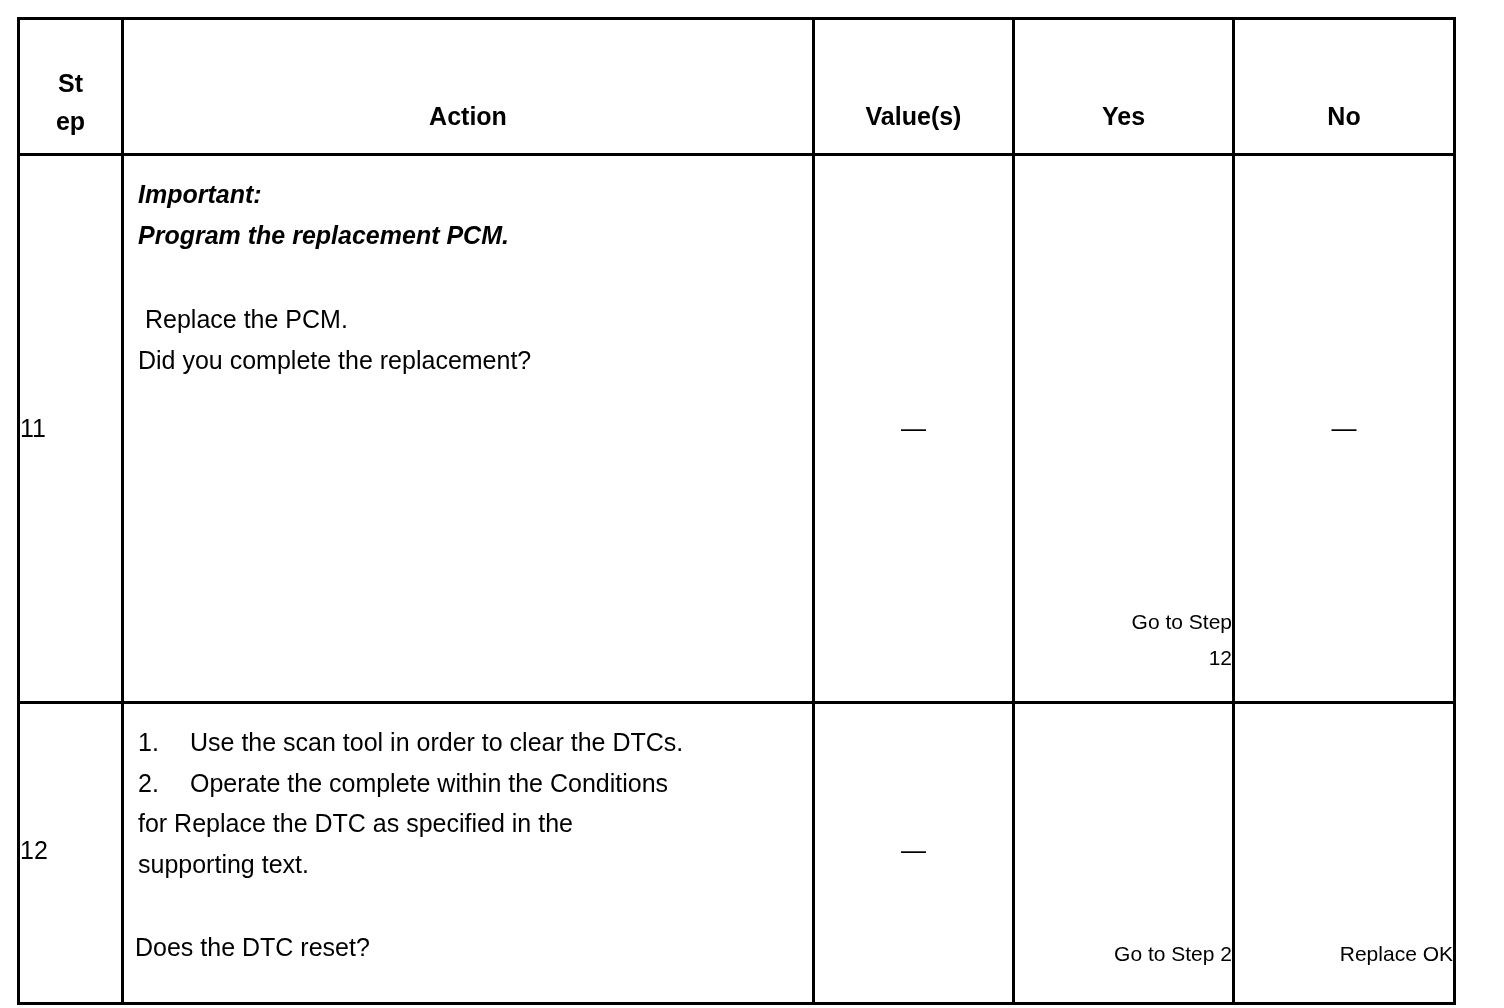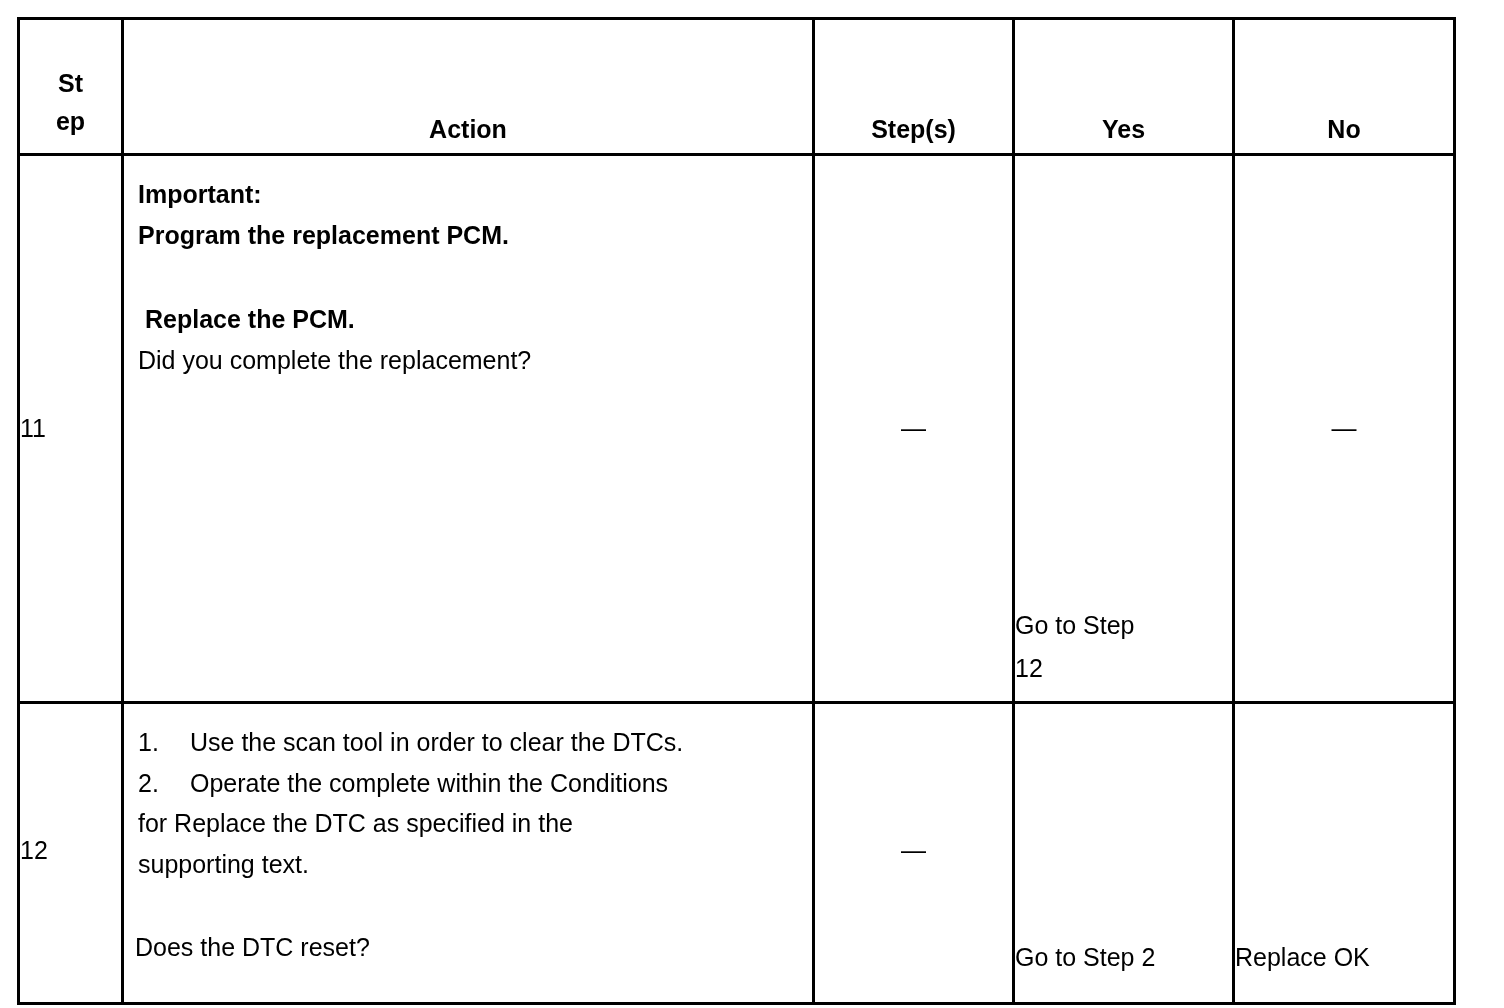--- a/index.html
+++ b/index.html
@@ -63,7 +63,7 @@
   }
   .hdr-inner {
     display: block;
-    padding-bottom: 11px;
+    padding-bottom: 24px;
   }
   .hdr-step .hdr-inner {
     line-height: 1.55;

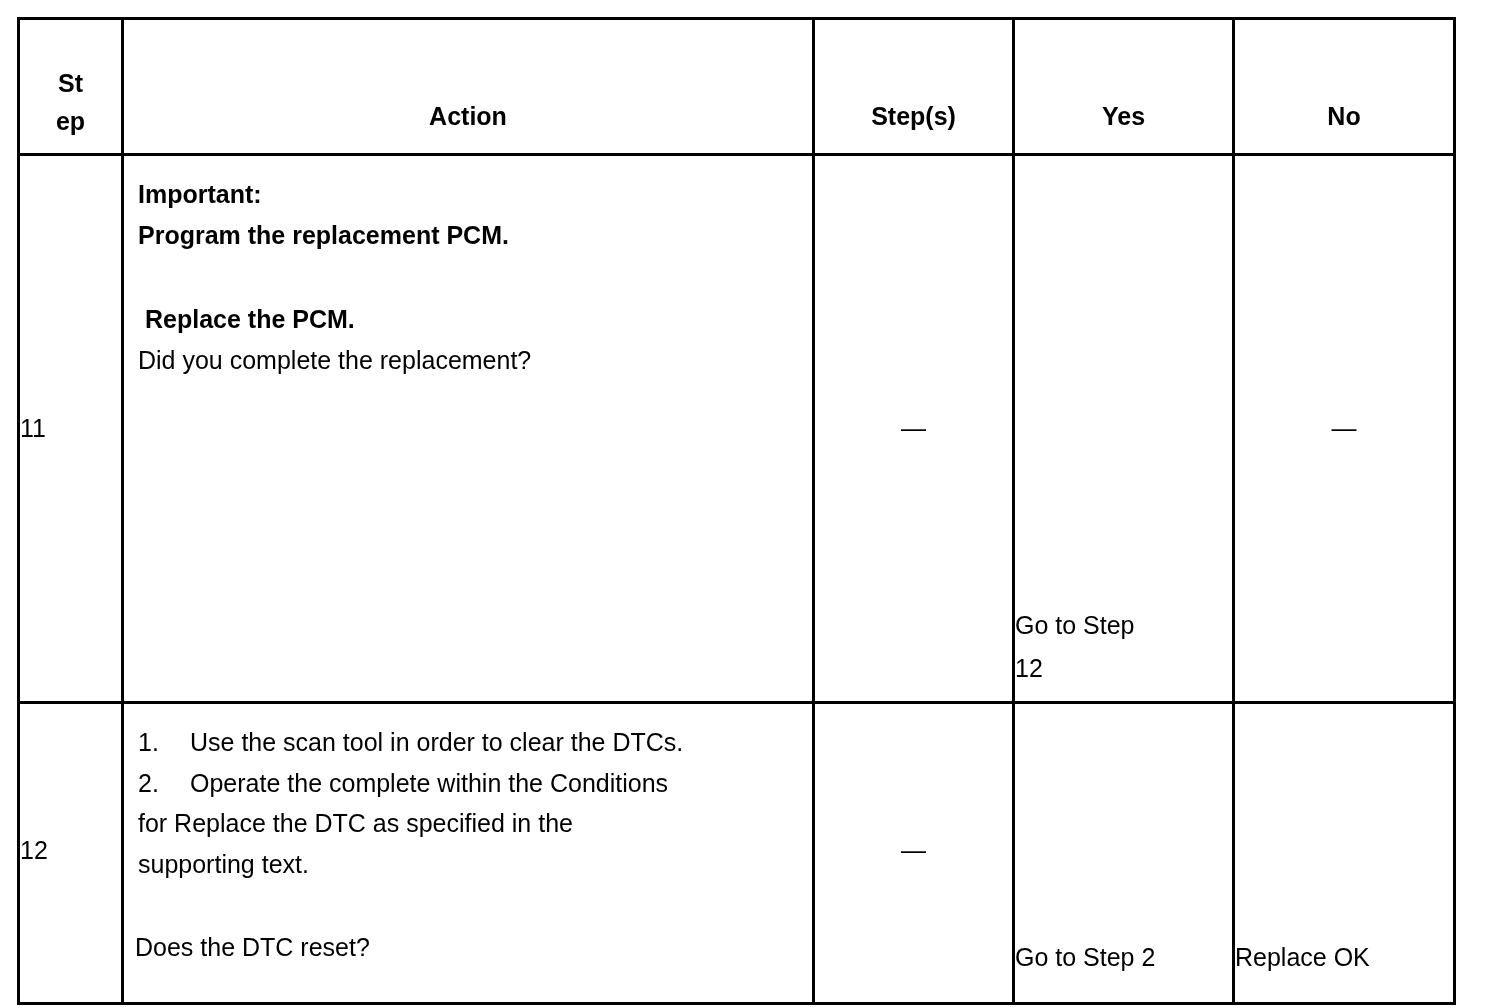--- a/index.html
+++ b/index.html
@@ -172,7 +172,7 @@
           <span class="hdr-inner">Action</span>
         </th>
         <th>
-          <span class="hdr-inner">Step(s)</span>
+          <span class="hdr-inner">Value(s)</span>
         </th>
         <th>
           <span class="hdr-inner">Yes</span>

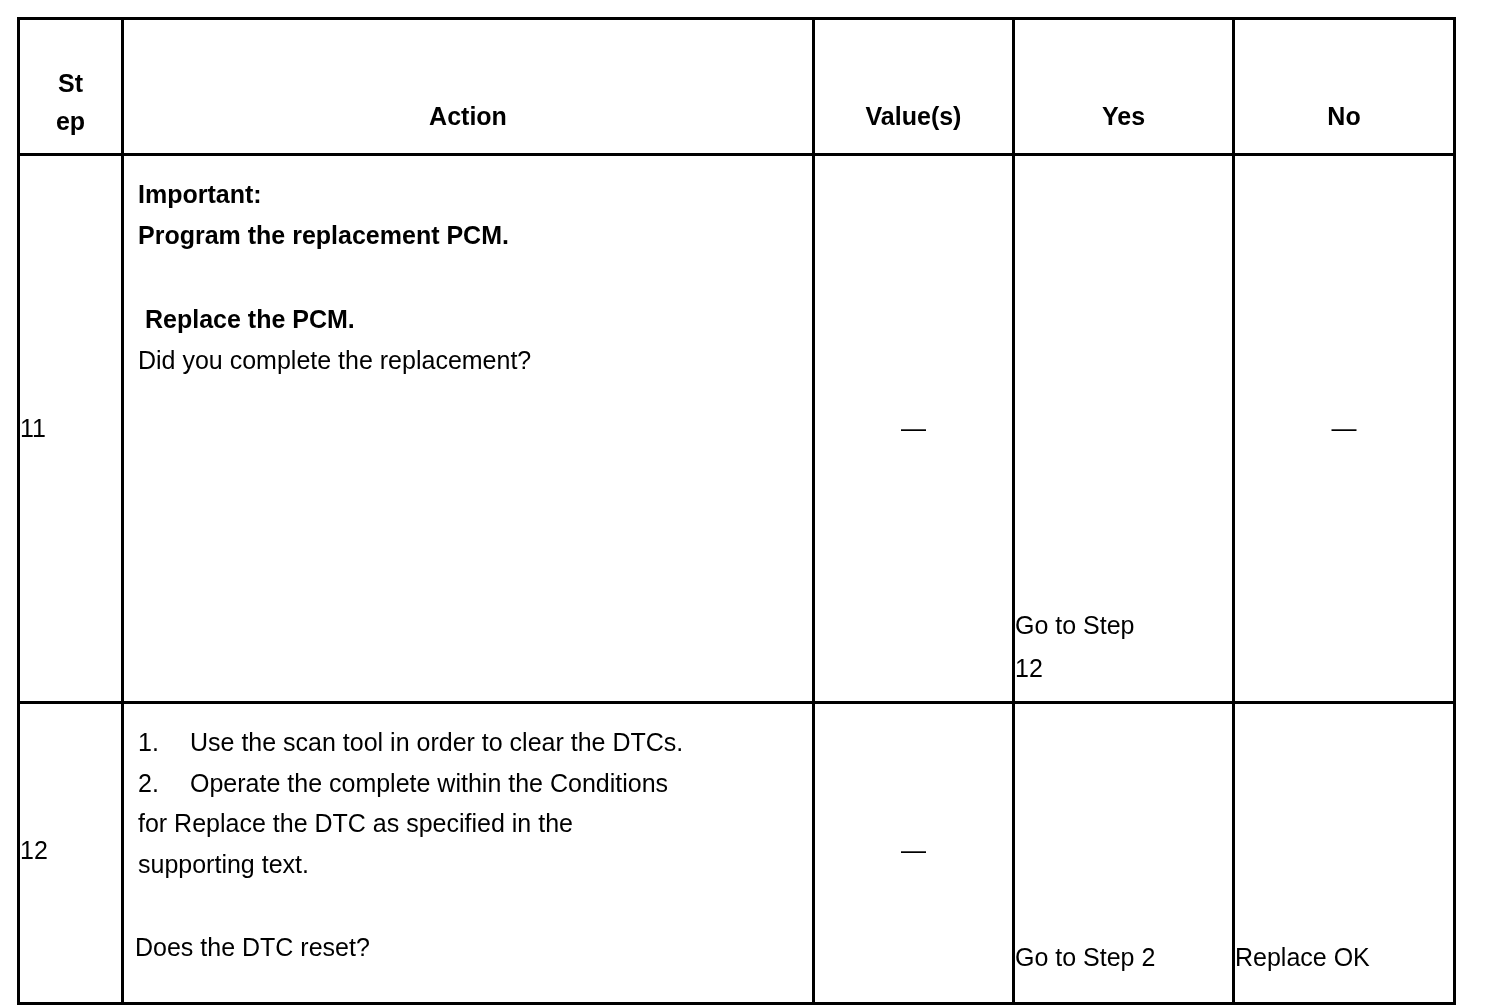--- a/index.html
+++ b/index.html
@@ -101,7 +101,7 @@
     line-height: 1.62;
     white-space: nowrap;
   }
-  .act-line.bold { font-weight: bold; }
+  .act-line.bold { font-weight: bold; font-style: italic; }
   .act-line.indent { padding-left: 7px; font-weight: bold; }
   .act-spacer { height: 44px; }
 

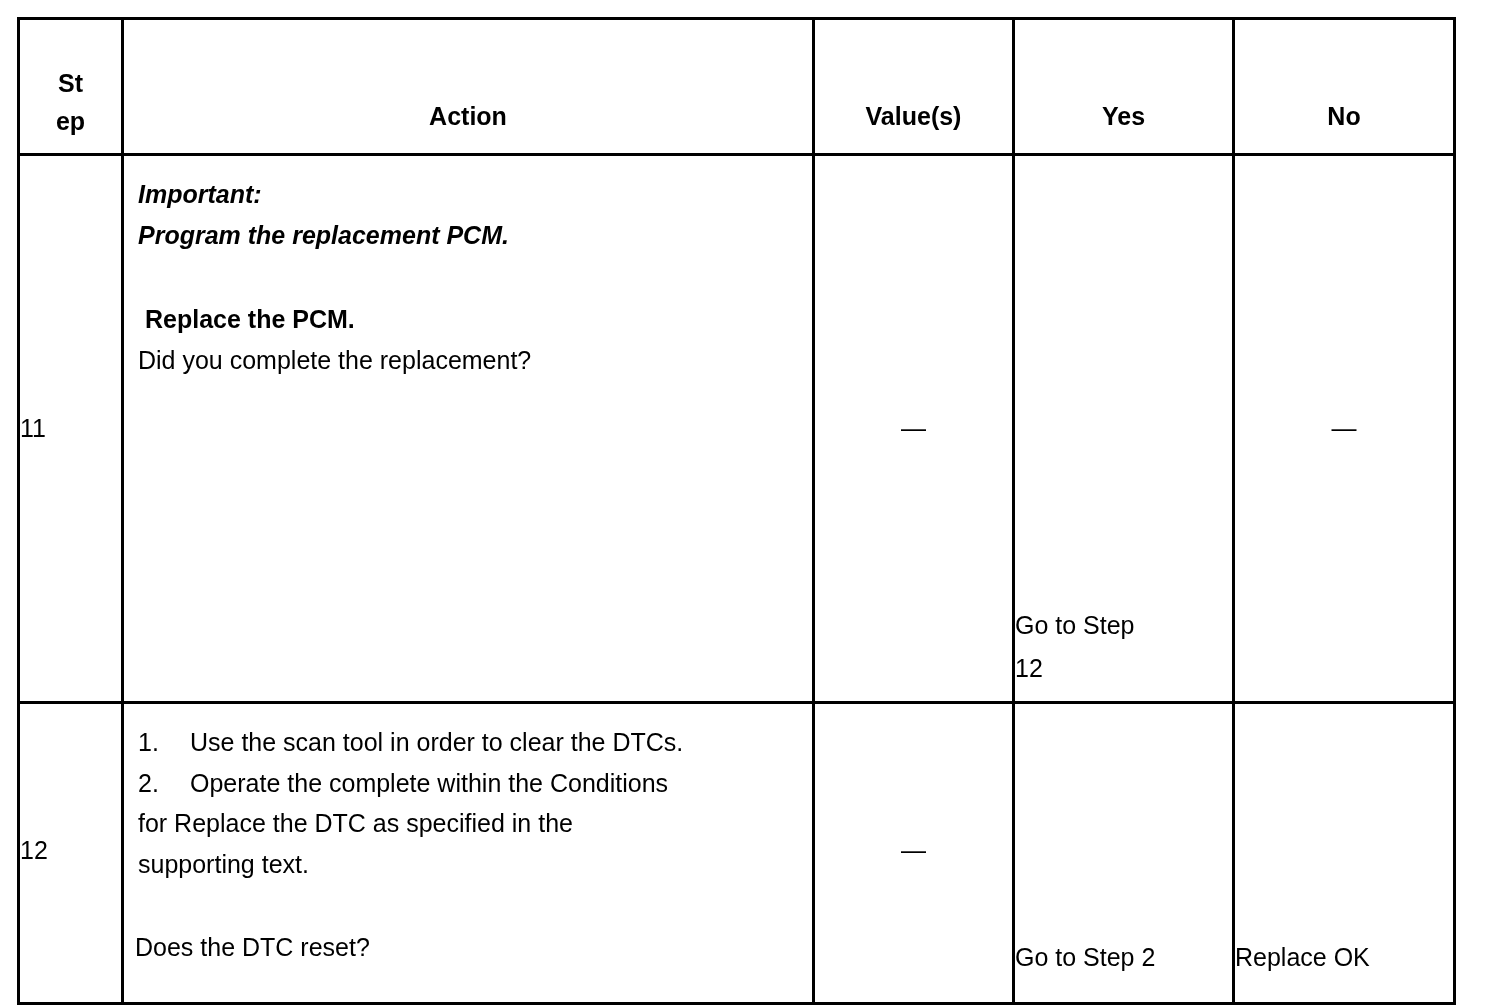--- a/index.html
+++ b/index.html
@@ -102,7 +102,7 @@
     white-space: nowrap;
   }
   .act-line.bold { font-weight: bold; font-style: italic; }
-  .act-line.indent { padding-left: 7px; font-weight: bold; }
+  .act-line.indent { padding-left: 7px; }
   .act-spacer { height: 44px; }
 
   

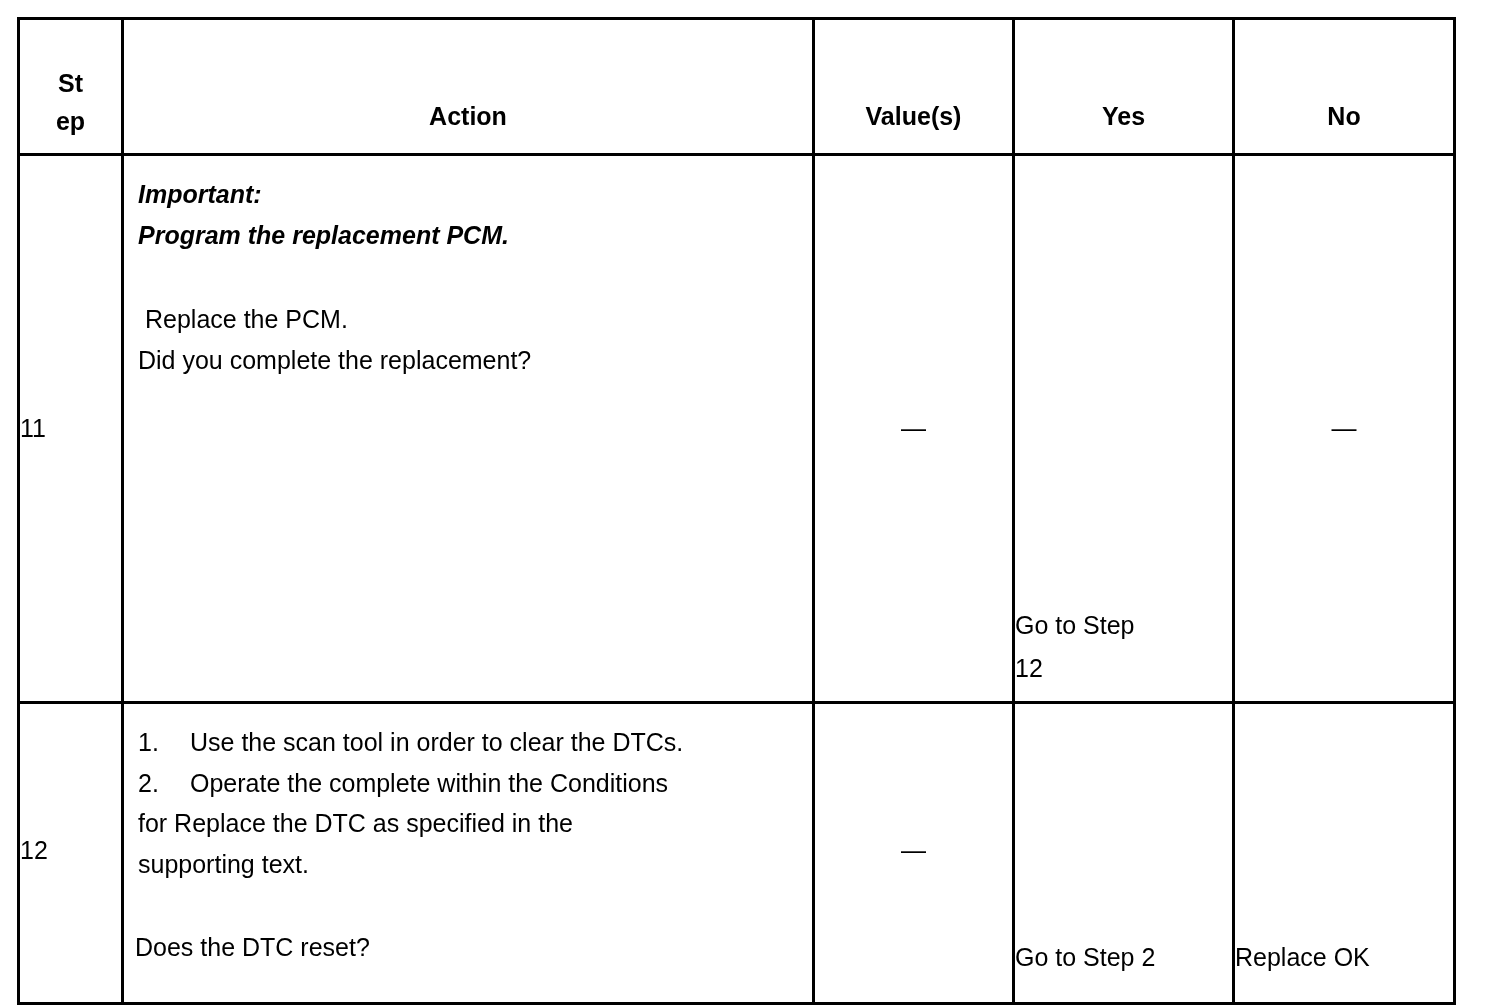--- a/index.html
+++ b/index.html
@@ -139,9 +139,9 @@
     position: absolute;
     left: 0;
     right: 0;
-    text-align: left;
+    text-align: right;
     line-height: 1.72;
-    font-size: 25px;
+    font-size: 21px;
   }
   .row-11 .branch { top: 448px; }
   .row-12 .branch { top: 232px; }

